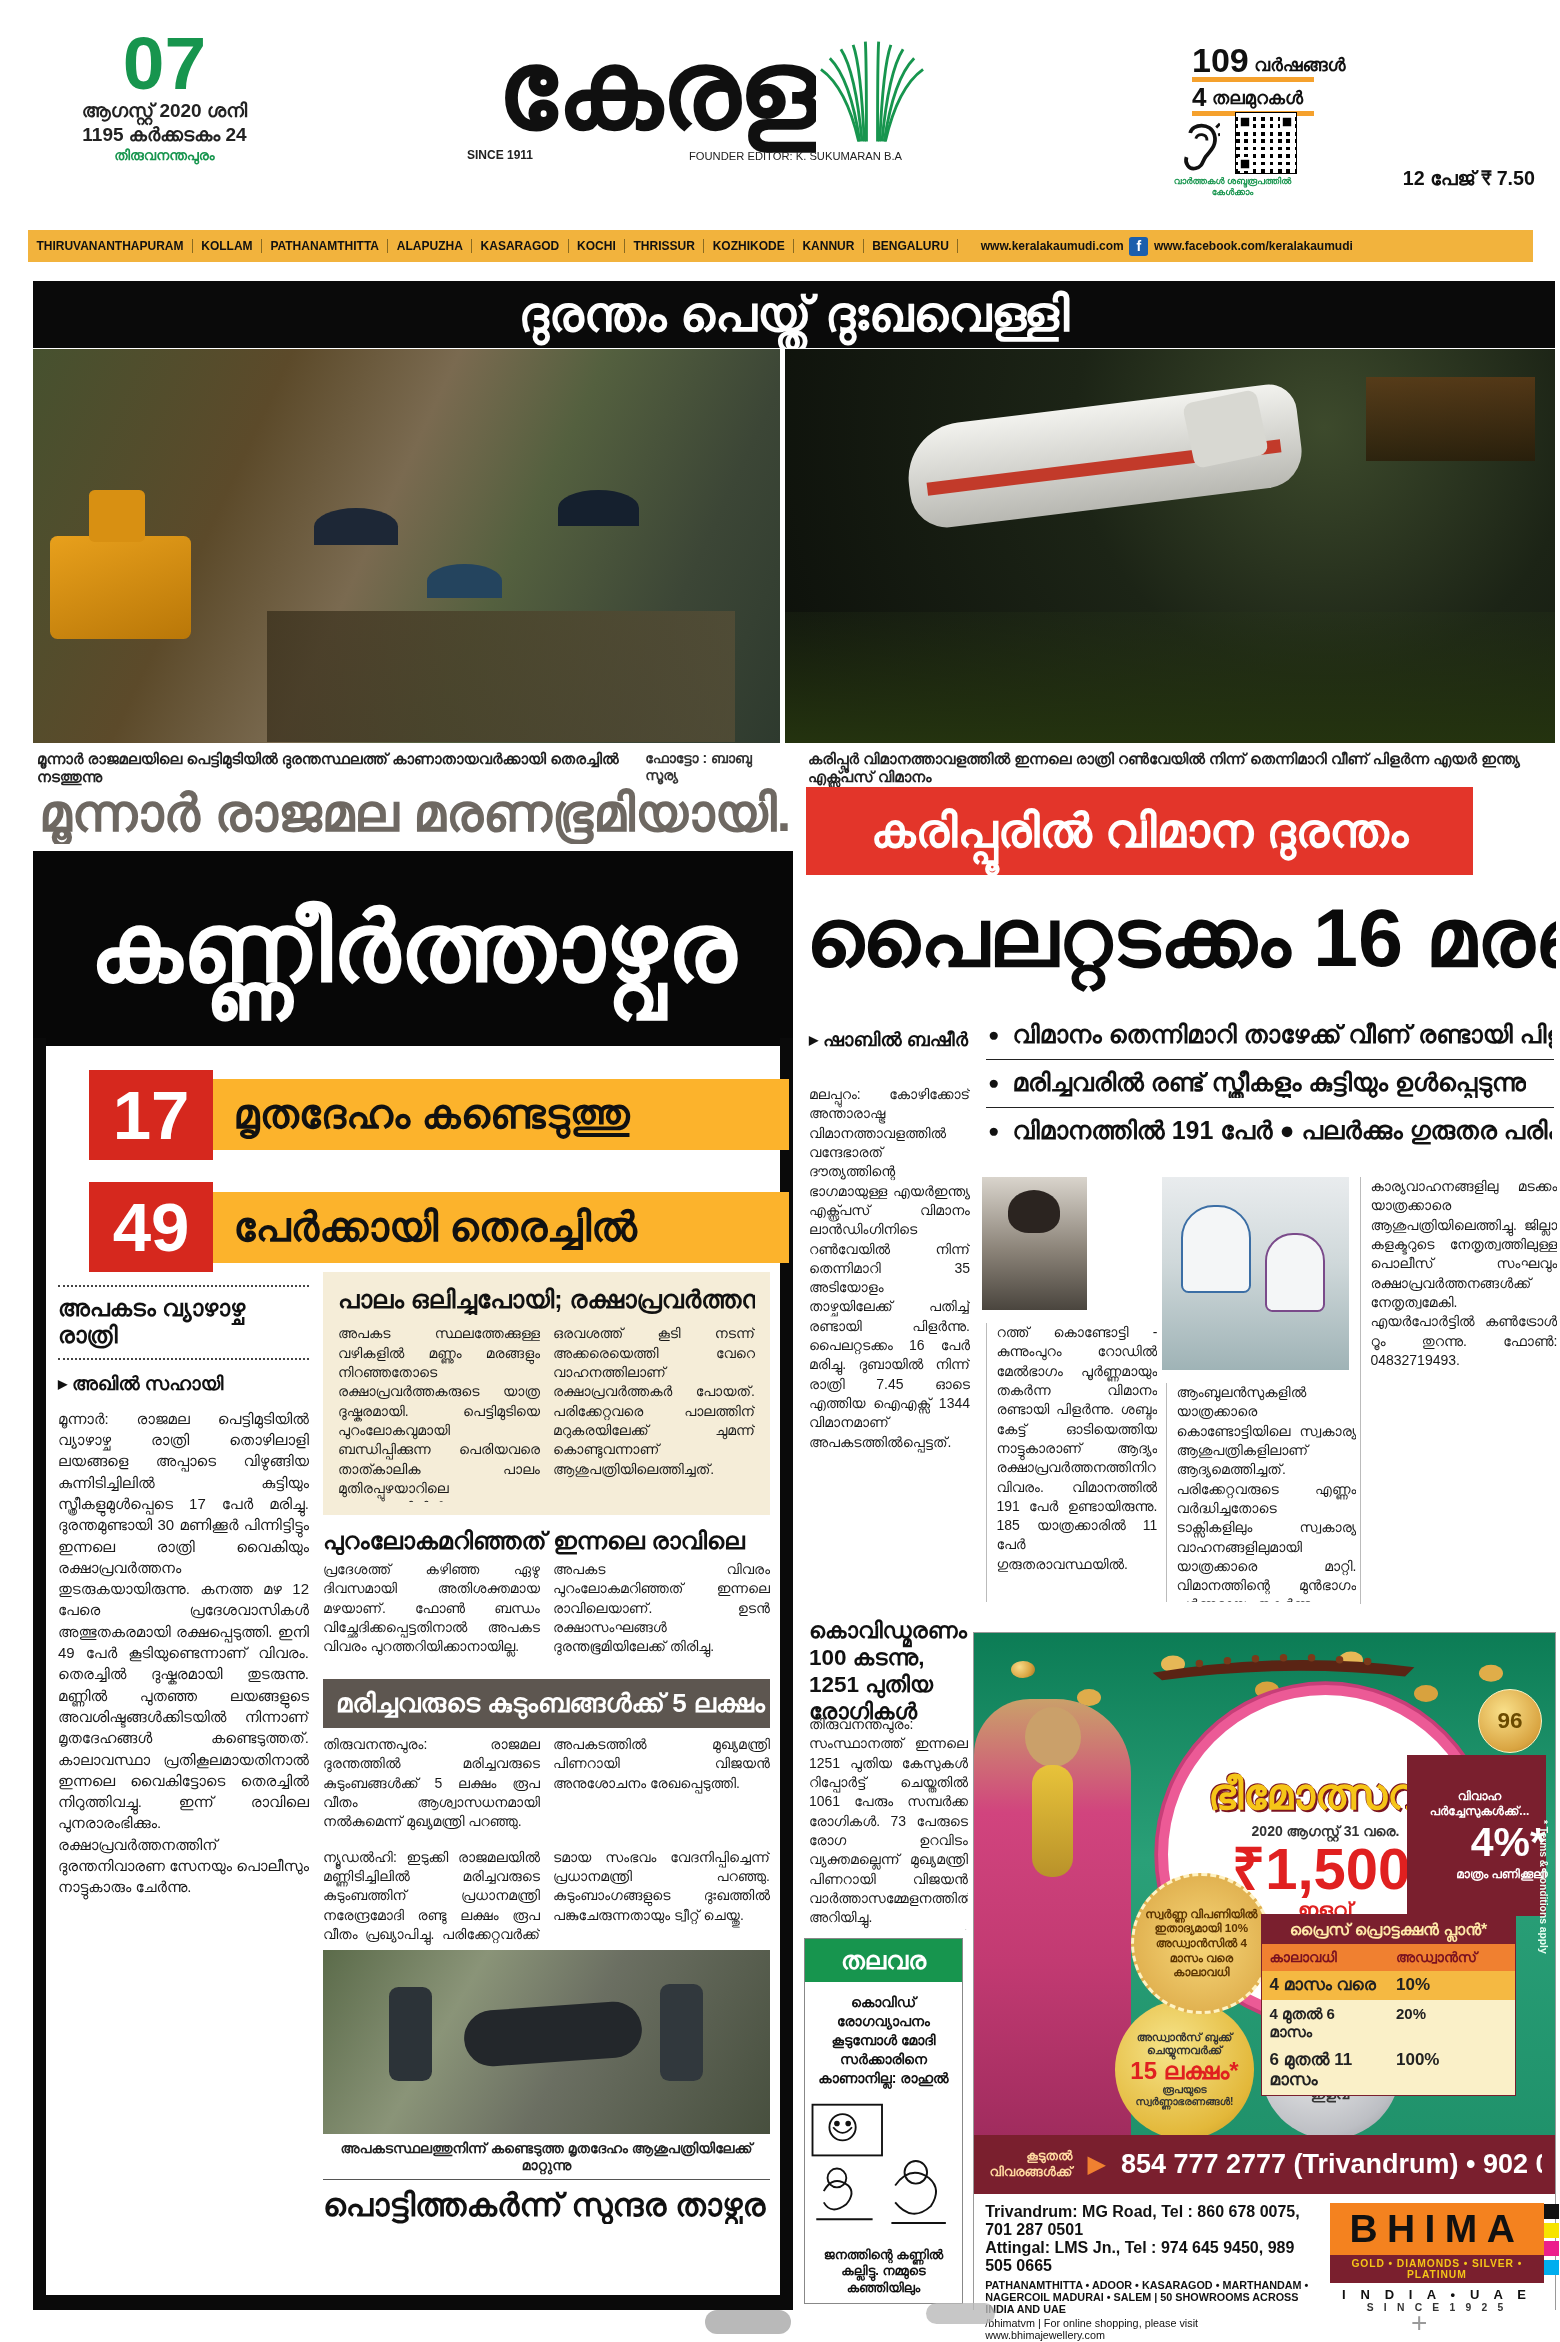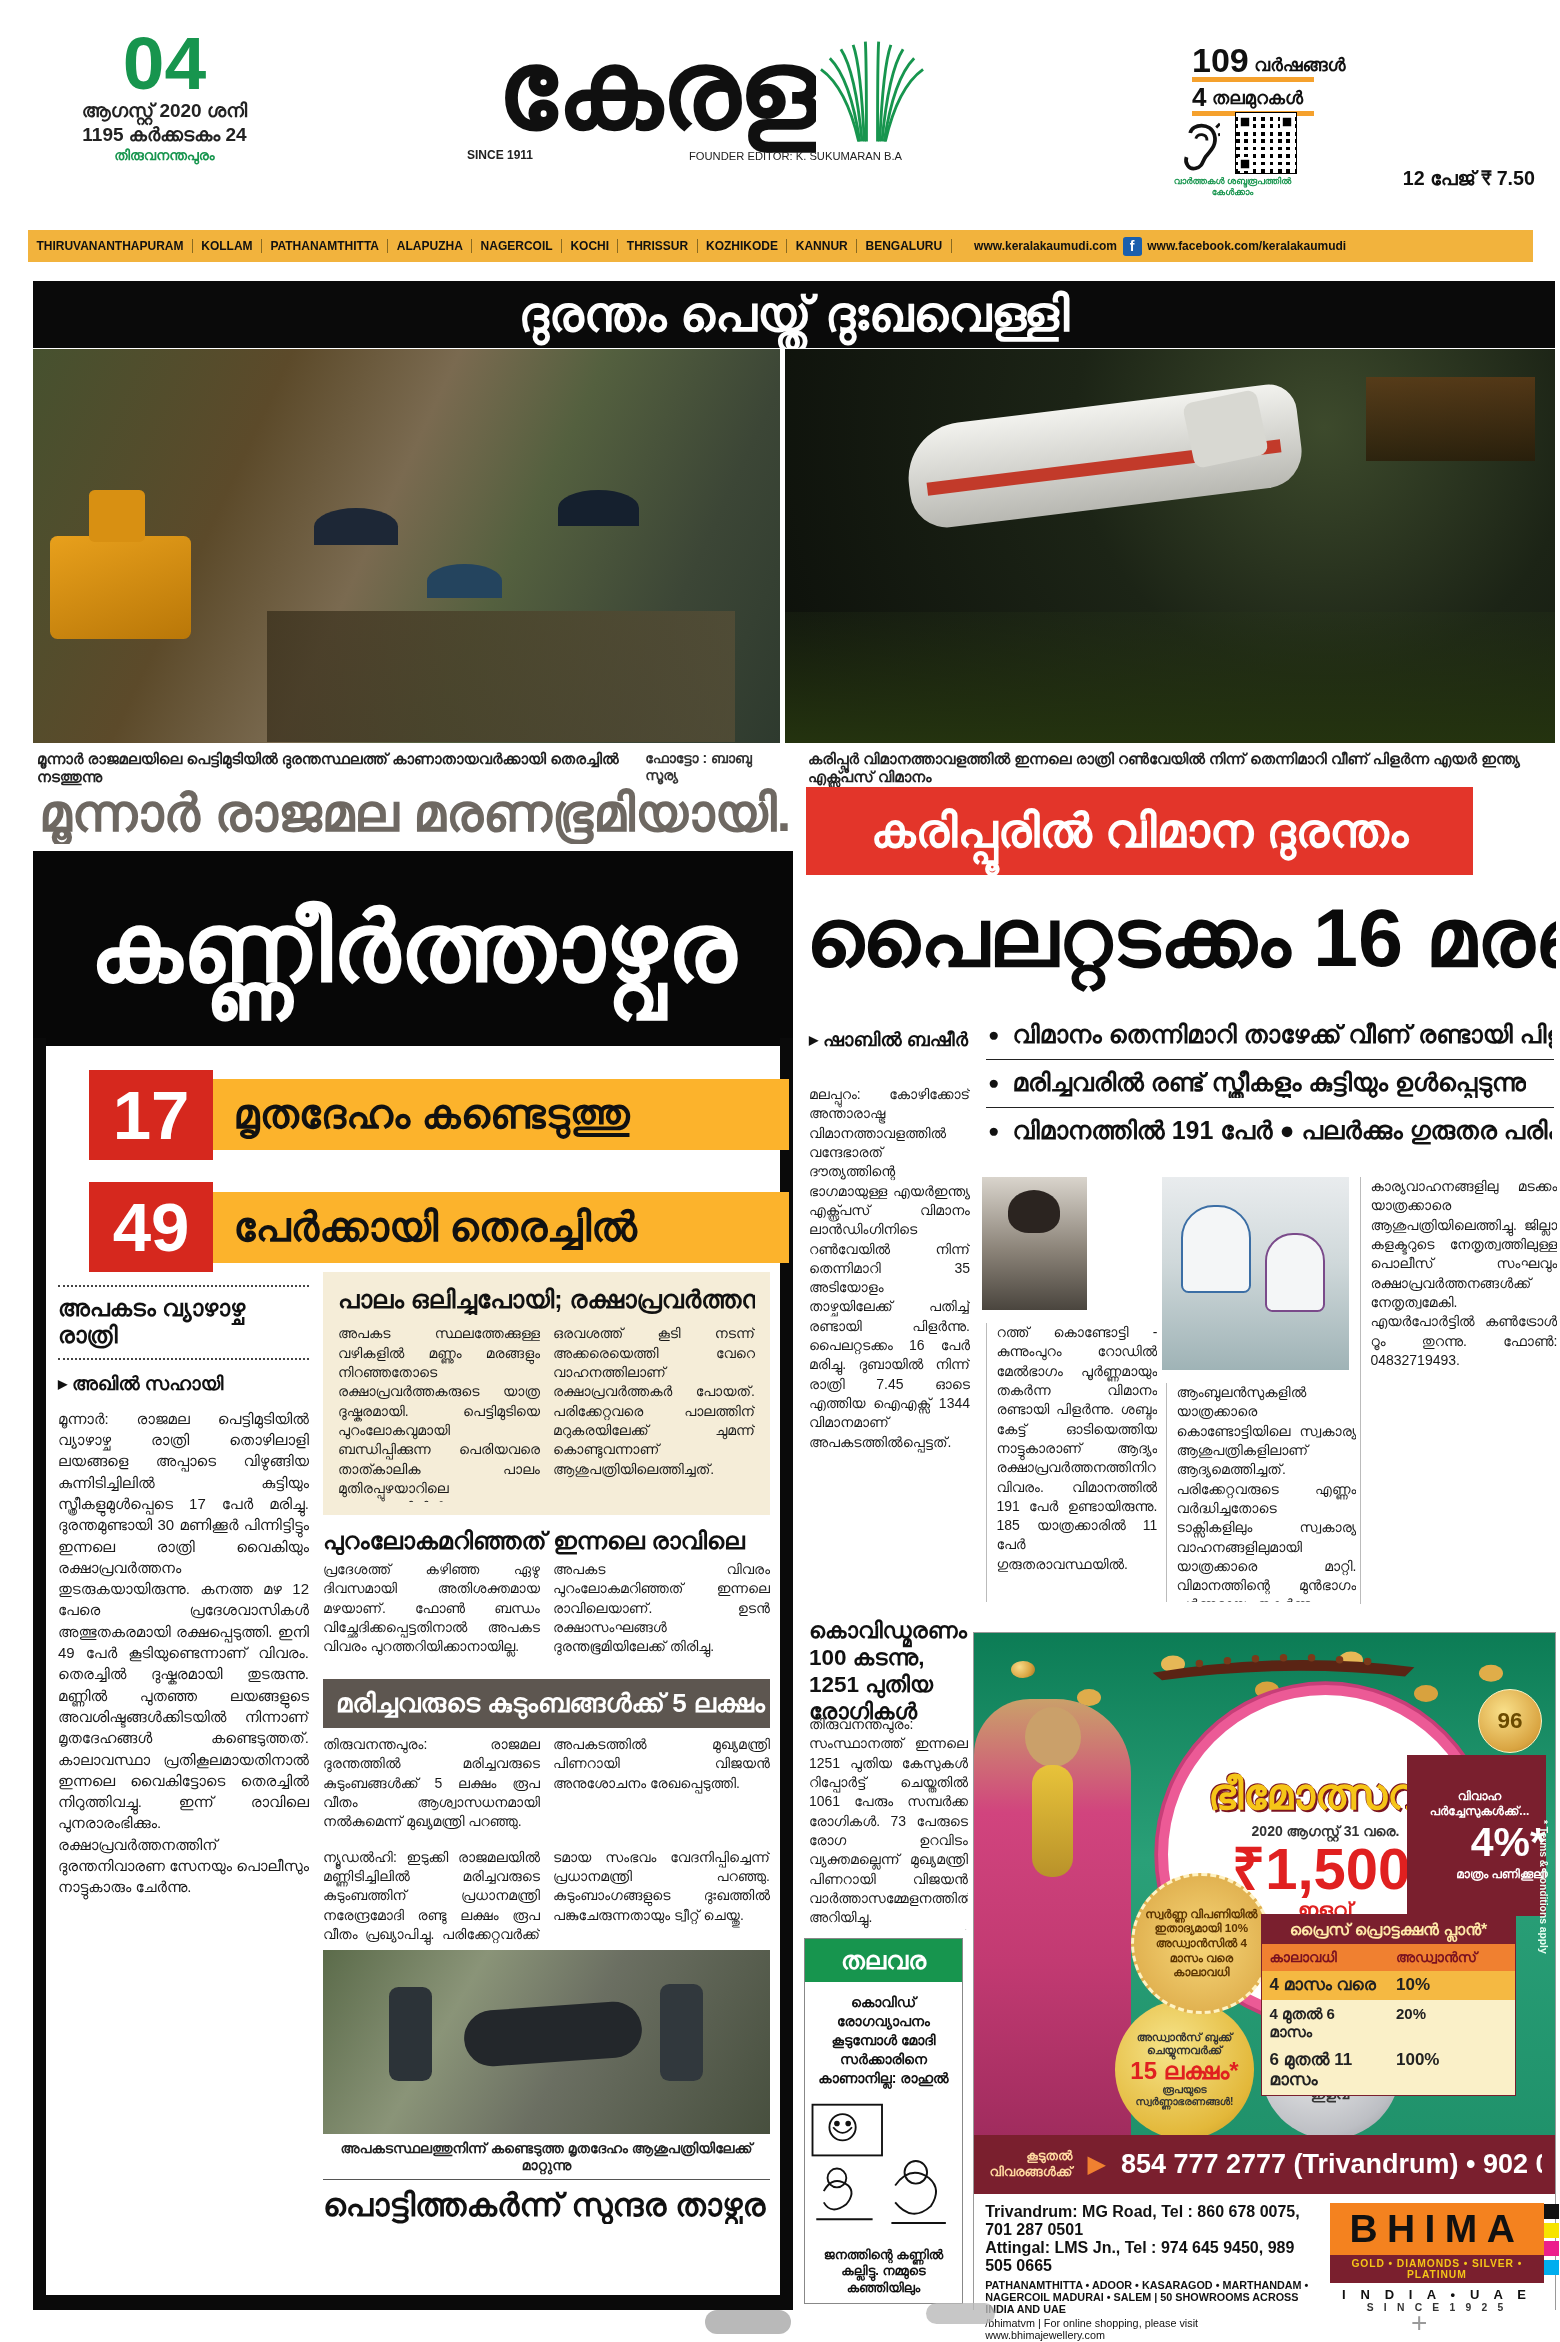--- a/index.html
+++ b/index.html
@@ -130,7 +130,7 @@
 <div id="page">
 
   <div class="abs" style="left:52px;top:28px;width:225px;text-align:center;">
-    <div class="day">04</div>
+    <div class="day">07</div>
     <div class="dateline">ആഗസ്റ്റ് 2020 ശനി</div>
     <div class="dateline">1195 കർക്കടകം 24</div>
     <div class="cityline">തിരുവനന്തപുരം</div>

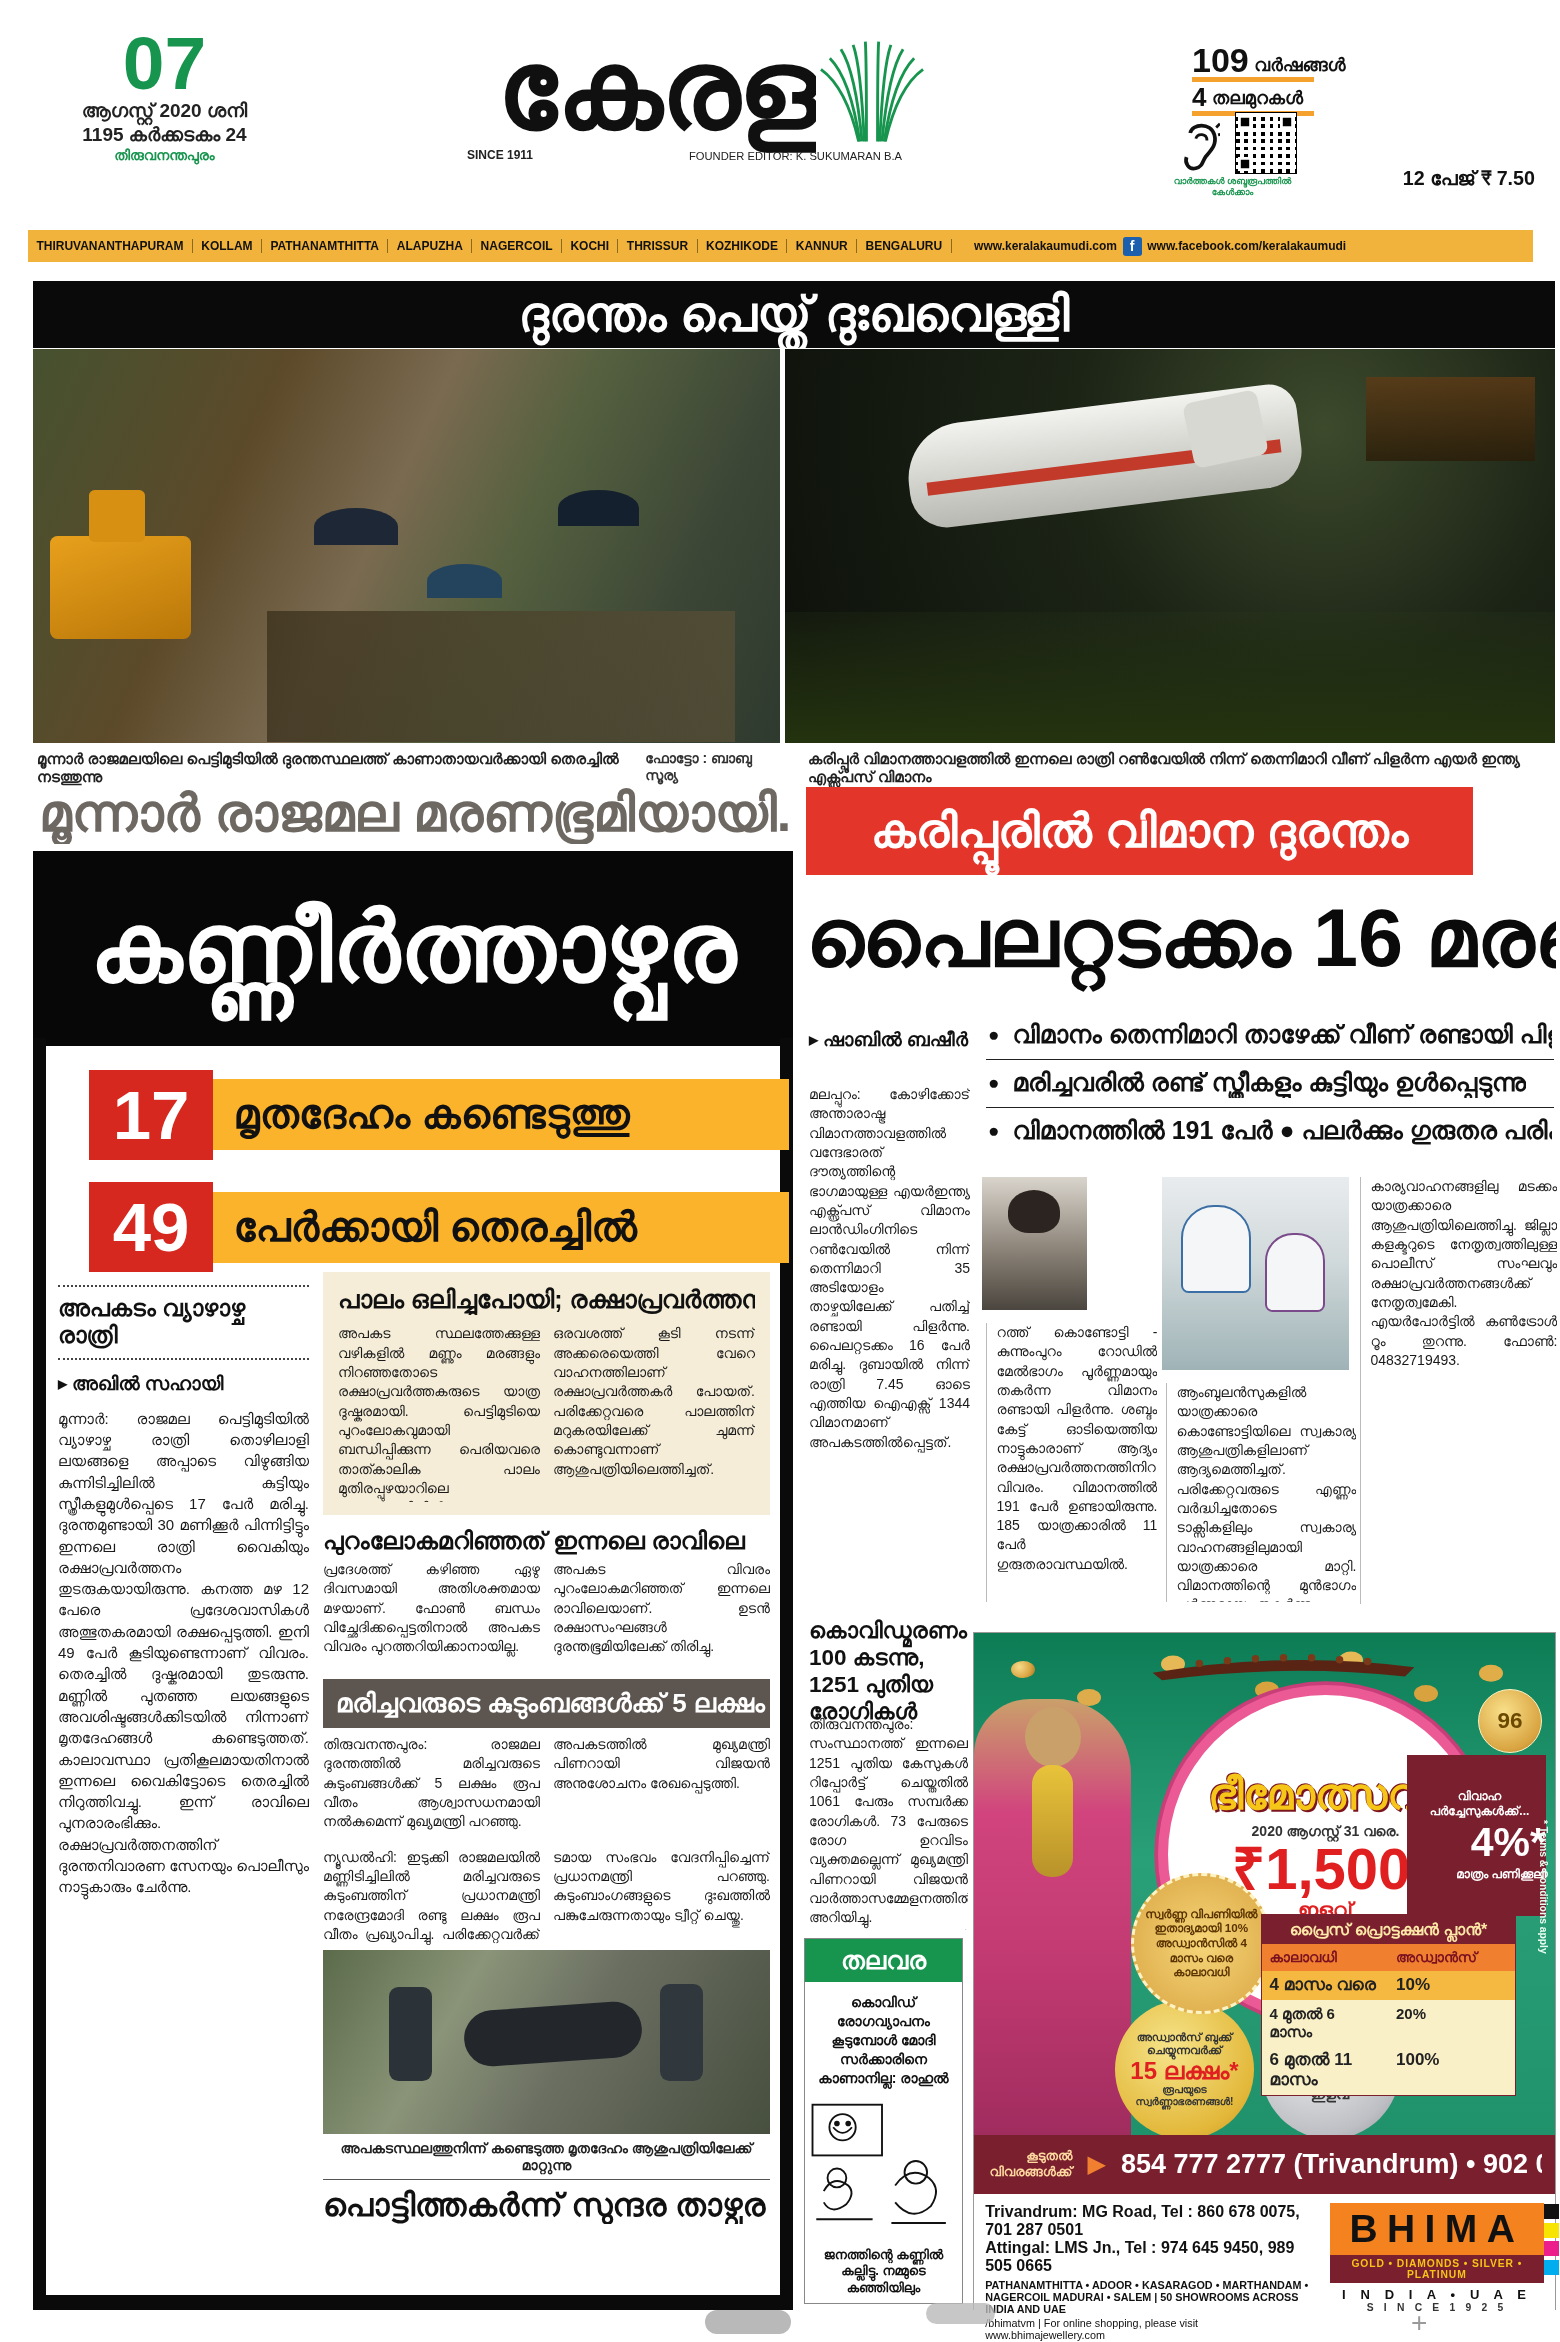--- a/index.html
+++ b/index.html
@@ -192,7 +192,7 @@
     <span class="c">KOLLAM</span>
     <span class="c">PATHANAMTHITTA</span>
     <span class="c">ALAPUZHA</span>
-    <span class="c">NAGERCOIL</span>
+    <span class="c">KASARAGOD</span>
     <span class="c">KOCHI</span>
     <span class="c">THRISSUR</span>
     <span class="c">KOZHIKODE</span>

